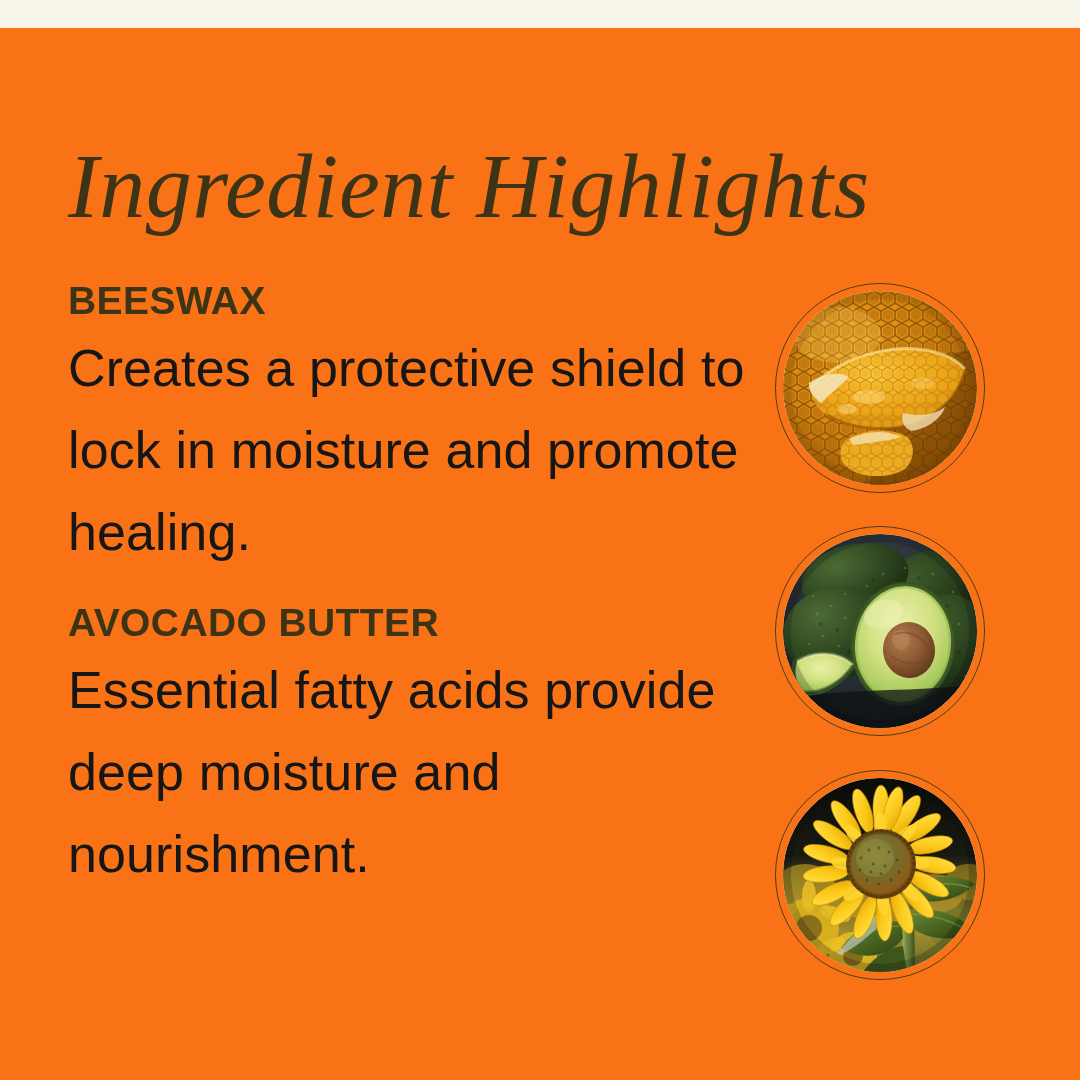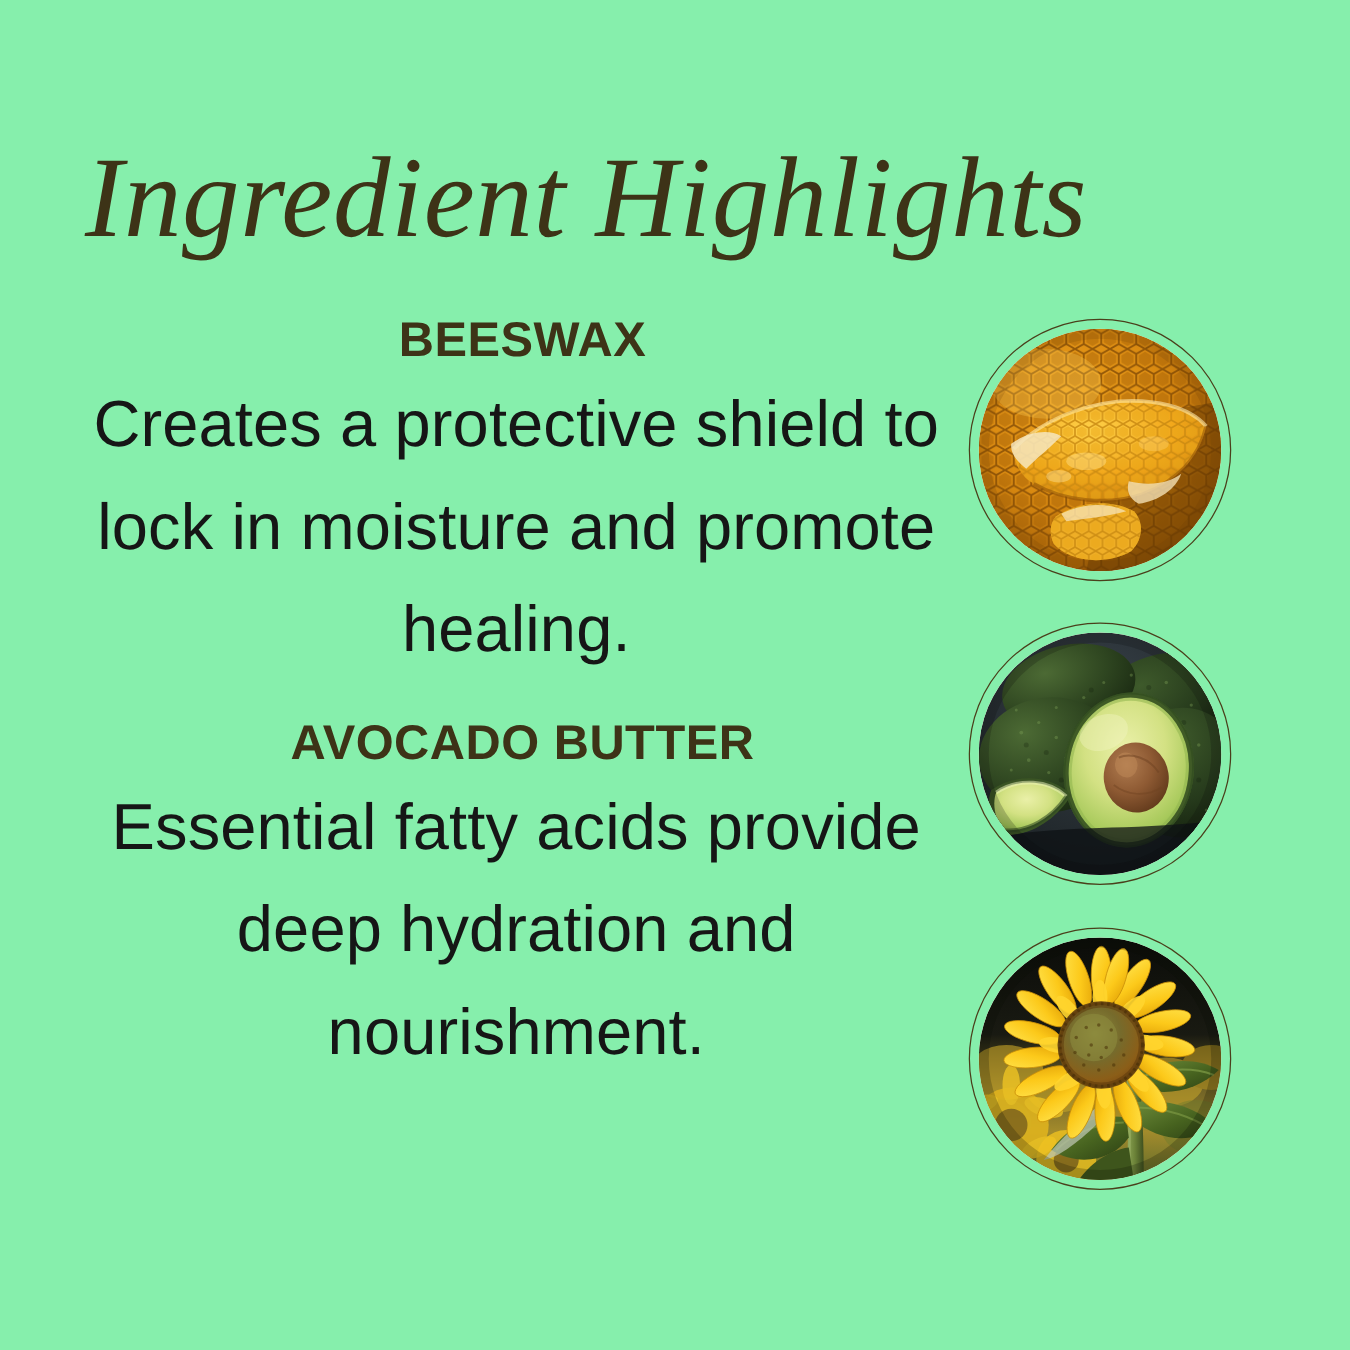--- a/index.html
+++ b/index.html
@@ -20,7 +20,8 @@
   .card {
     position:absolute;
     inset:0;
-    background:#86efac;
+    background:#f97316;
+    margin-top:28px;
   }
 
   

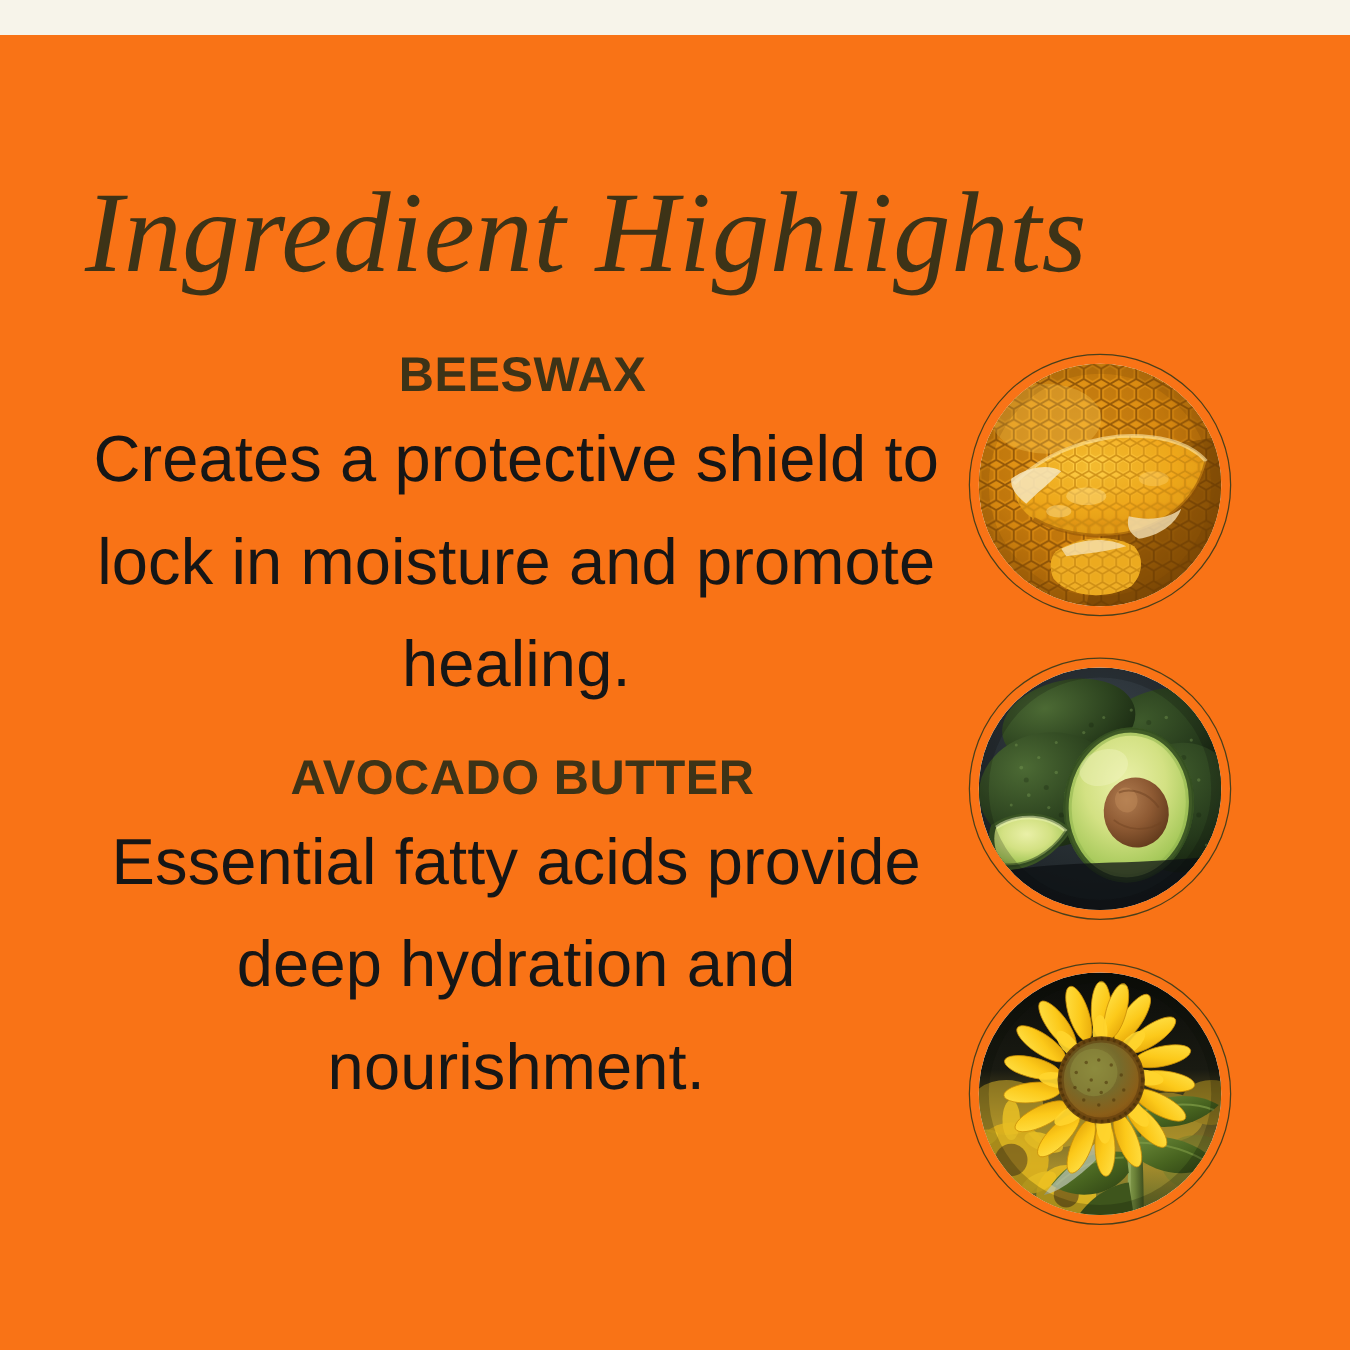--- a/index.html
+++ b/index.html
@@ -45,7 +45,6 @@
     left:68px;
     top:252px;
     width:700px;
-    text-align:center;
   }
 
   .item { margin-bottom:28px; }

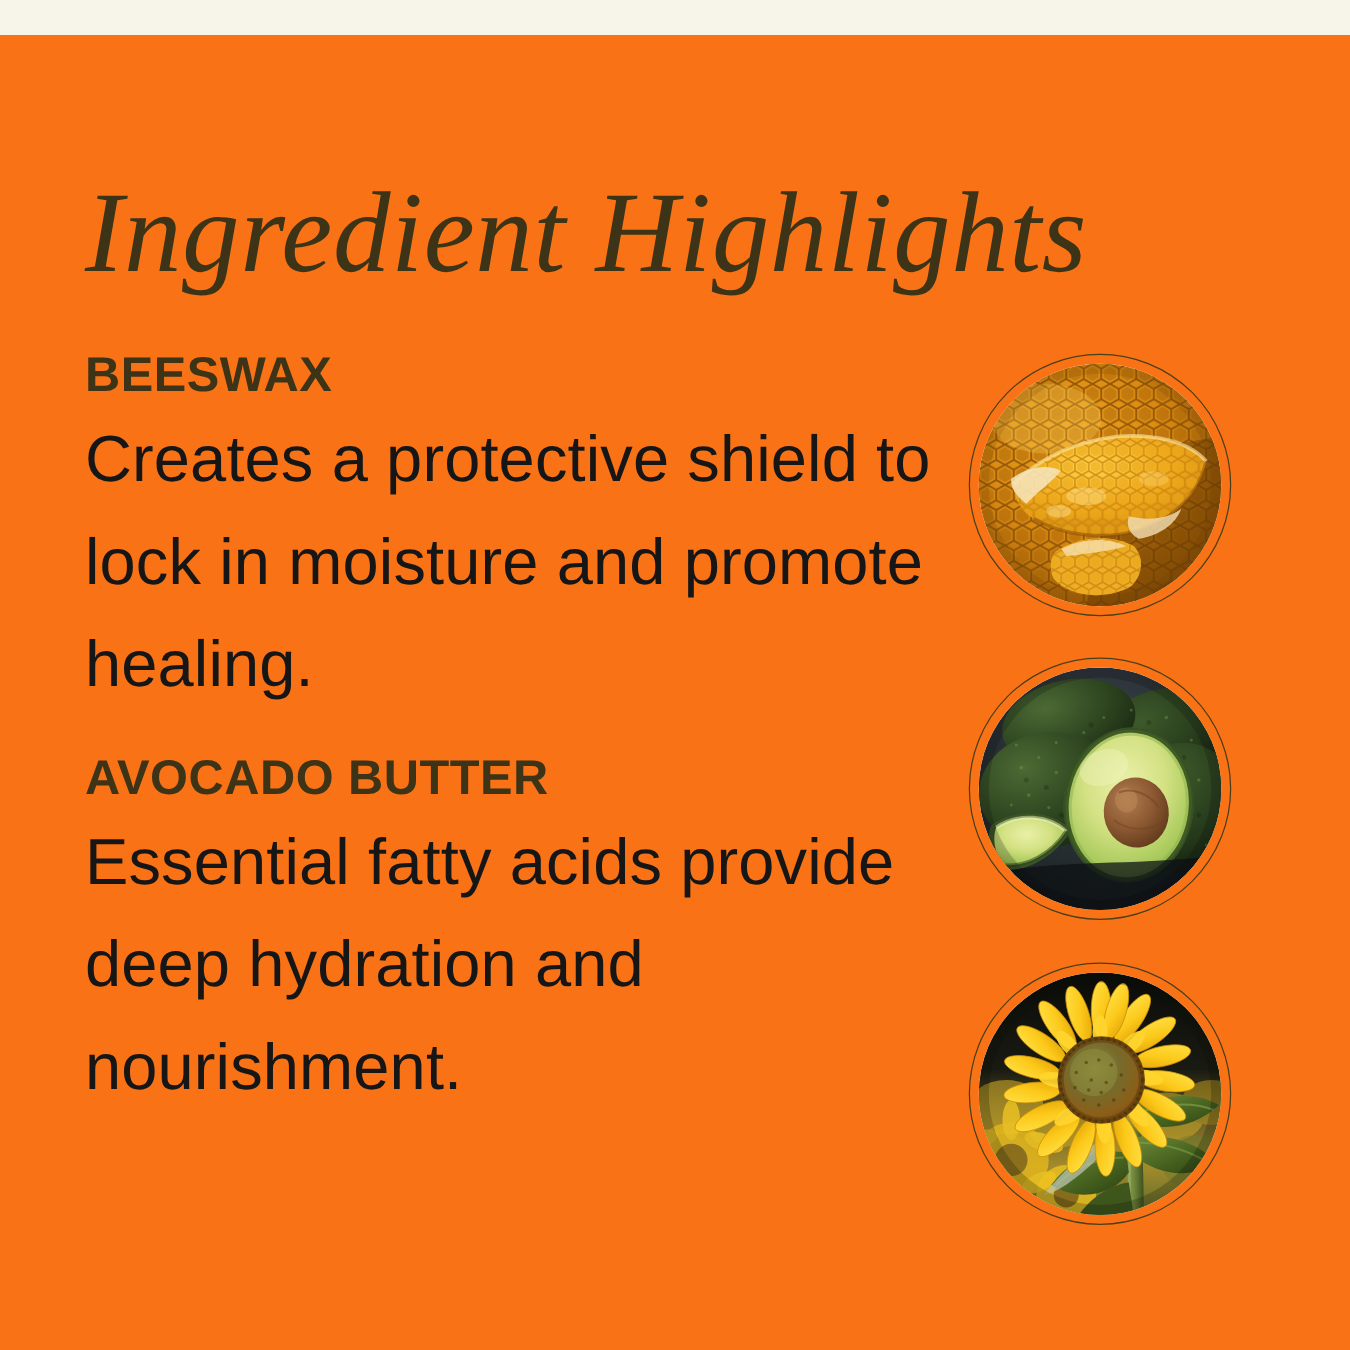--- a/index.html
+++ b/index.html
@@ -124,7 +124,7 @@
 
     <div class="item">
       <div class="item-title">AVOCADO BUTTER</div>
-      <div class="item-desc">Essential fatty acids provide deep hydration and nourishment.</div>
+      <div class="item-desc">Essential fatty acids provide deep moisture and nourishment.</div>
     </div>
 
     <div class="item">

